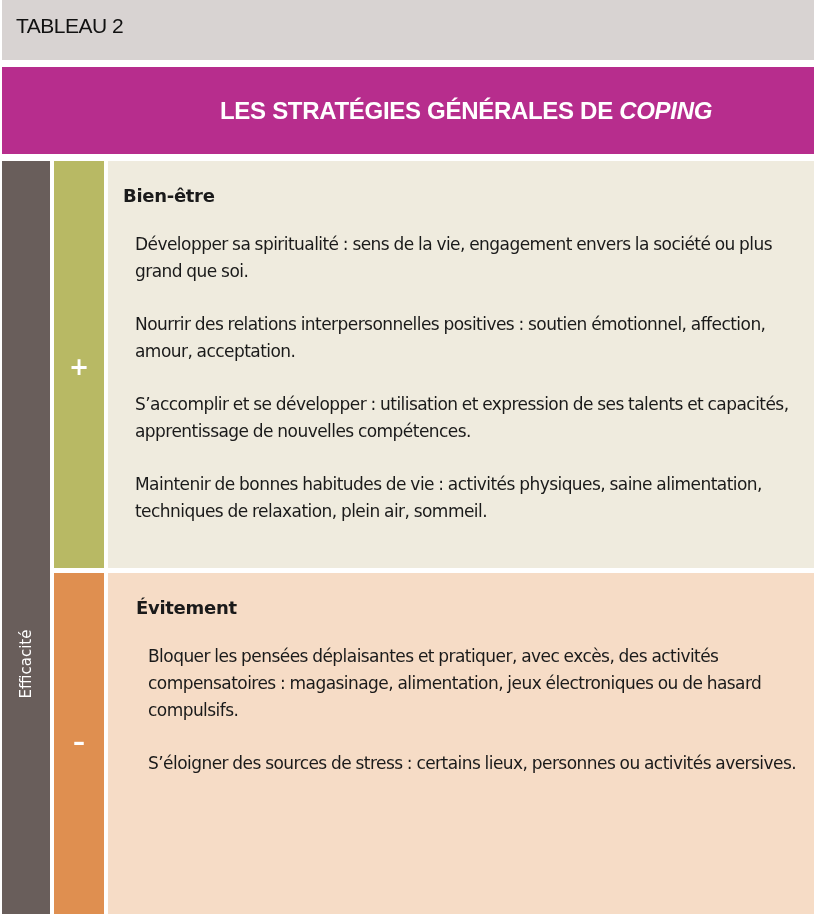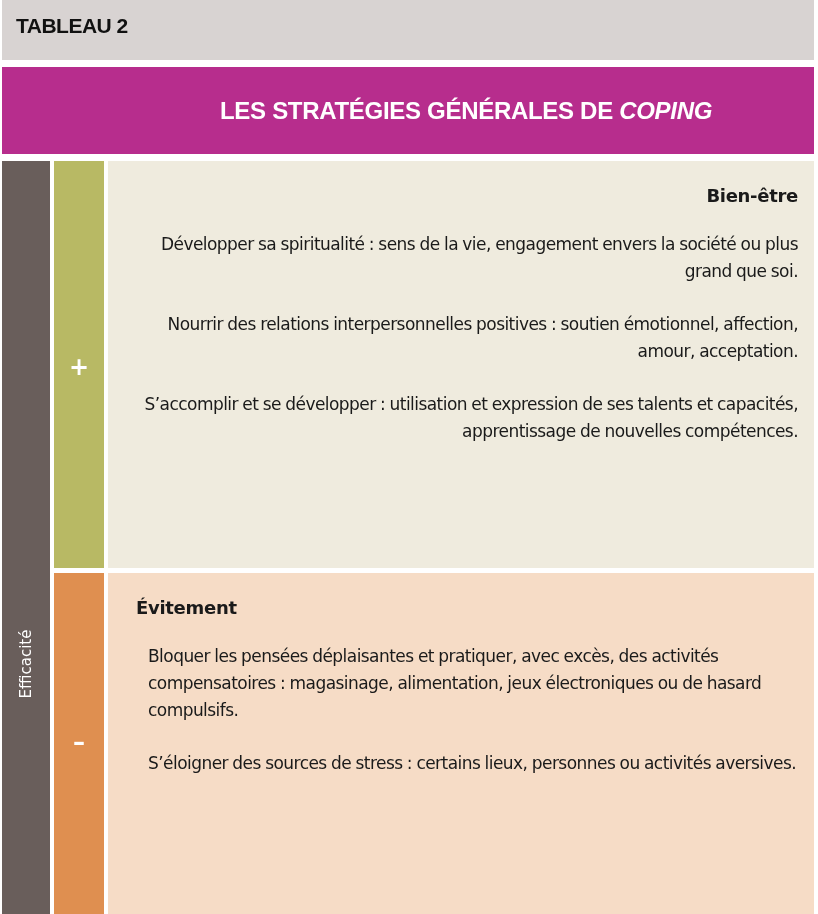--- a/index.html
+++ b/index.html
@@ -13,7 +13,7 @@
     }
     .tab-header .label {
       position: absolute; left: 14px; top: 14px;
-      font-family: "Liberation Sans", sans-serif; font-weight: bold;
+      font-family: "Liberation Sans", sans-serif; font-weight: normal;
       font-size: 21px; color: #111; letter-spacing: -0.5px;
     }
     .title-bar {

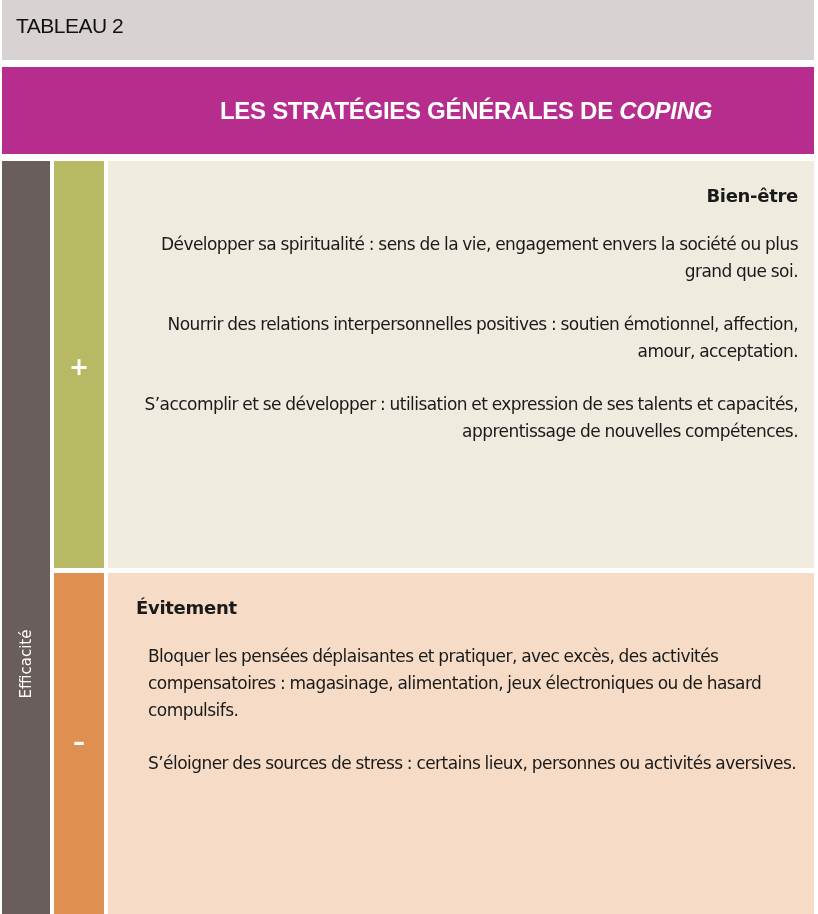--- a/index.html
+++ b/index.html
@@ -50,7 +50,7 @@
       position: absolute; left: 108px; width: 706px; box-sizing: border-box;
       padding: 24px 16px 0 15px; color: #1a1a1a;
     }
-    .content-plus { top: 161px; height: 407px; background: #efebde; text-align: right; }
+    .content-plus { top: 161px; height: 407px; background: #efebde; }
     .content-minus { top: 573px; height: 341px; background: #f6dcc6; padding-left: 28px; }
     .content h3 {
       margin: 0 0 25px 0; font-size: 18px; font-weight: bold;

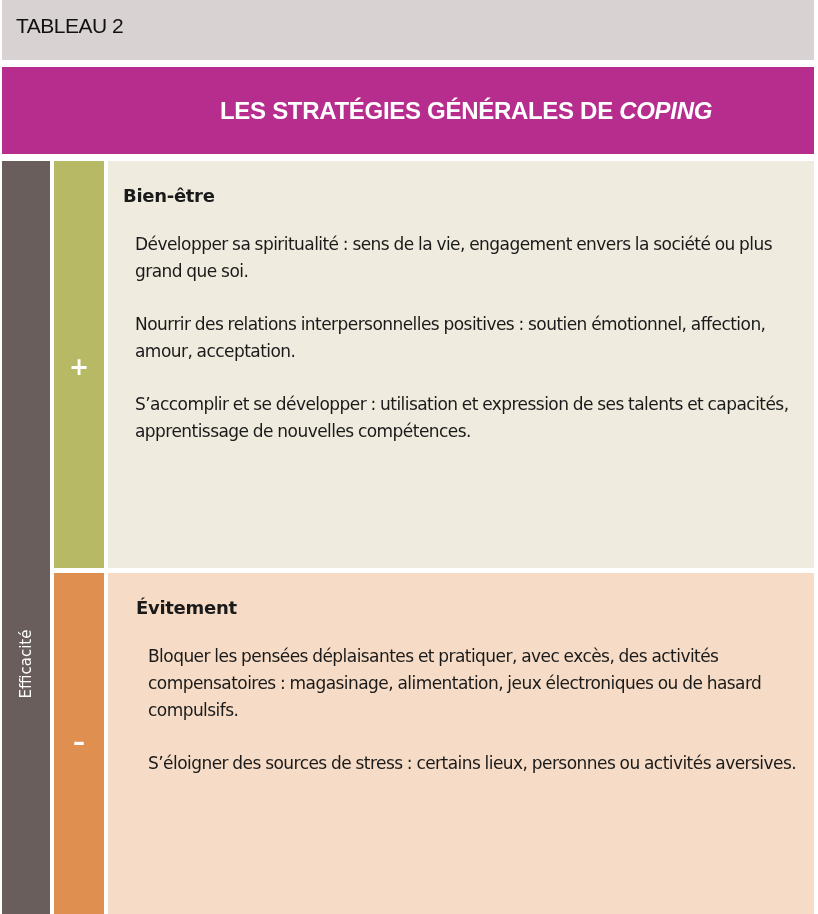--- a/index.html
+++ b/index.html
@@ -85,6 +85,7 @@
   <p>Développer sa spiritualité : sens de la vie, engagement envers la société ou plus grand que soi.</p>
   <p>Nourrir des relations interpersonnelles positives : soutien émotionnel, affection, amour, acceptation.</p>
   <p>S’accomplir et se développer : utilisation et expression de ses talents et capacités, apprentissage de nouvelles compétences.</p>
+  <p>Maintenir de bonnes habitudes de vie : activités physiques, saine alimentation, techniques de relaxation, plein air, sommeil.</p>
 </div>
 
 <div class="sign-col sign-minus">

